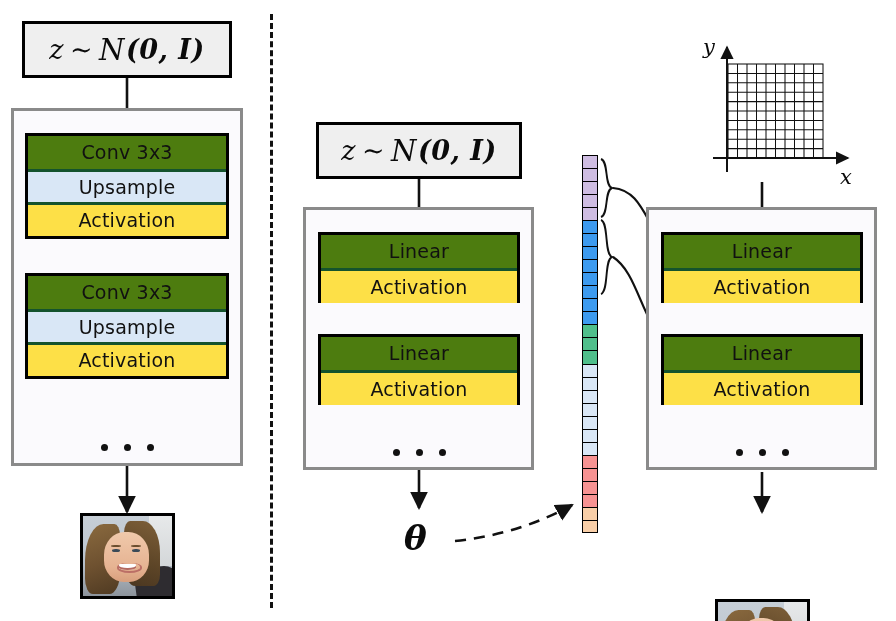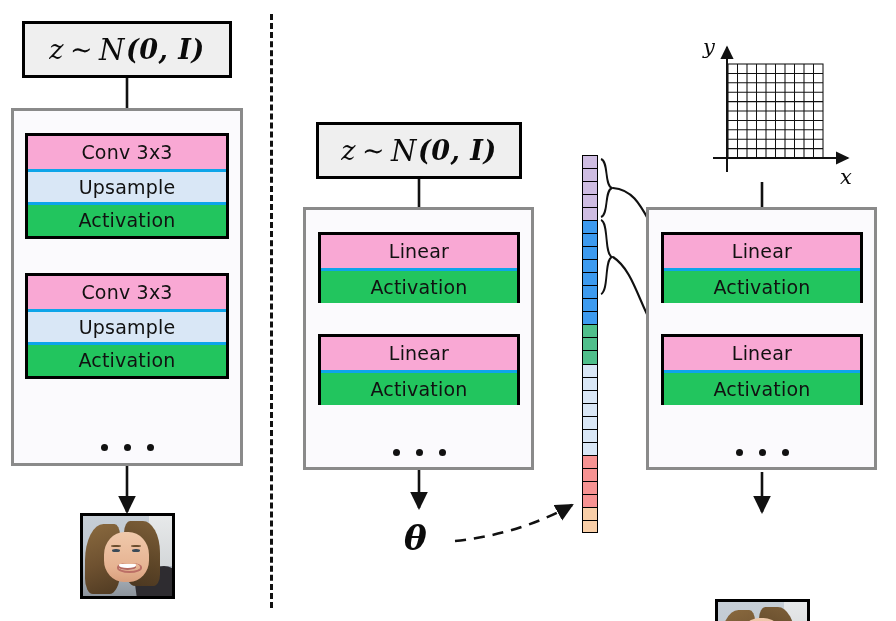--- a/index.html
+++ b/index.html
@@ -48,7 +48,7 @@
     line-height:1;
   }
   .layer.sep{border-top:3px solid #0ea5e9;}
-  .c-green{background:#f9a8d4;}
+  .c-green{background:#4d7c0f;}
   .c-blue{background:#d9e7f6;}
   .c-peach{background:#22c55e;}
 

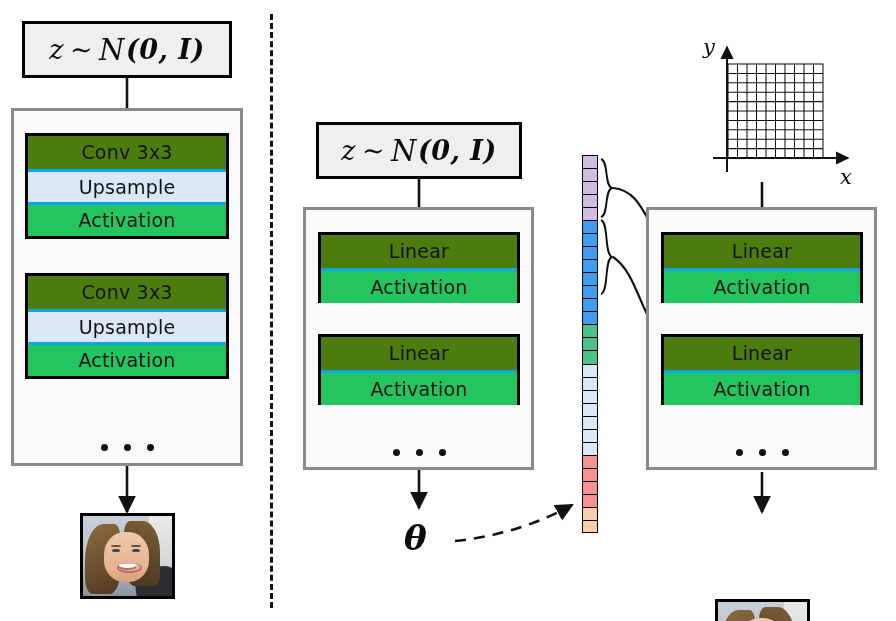--- a/index.html
+++ b/index.html
@@ -47,7 +47,7 @@
     letter-spacing:.2px;
     line-height:1;
   }
-  .layer.sep{border-top:3px solid #0ea5e9;}
+  .layer.sep{border-top:3px solid #14532d;}
   .c-green{background:#4d7c0f;}
   .c-blue{background:#d9e7f6;}
   .c-peach{background:#22c55e;}

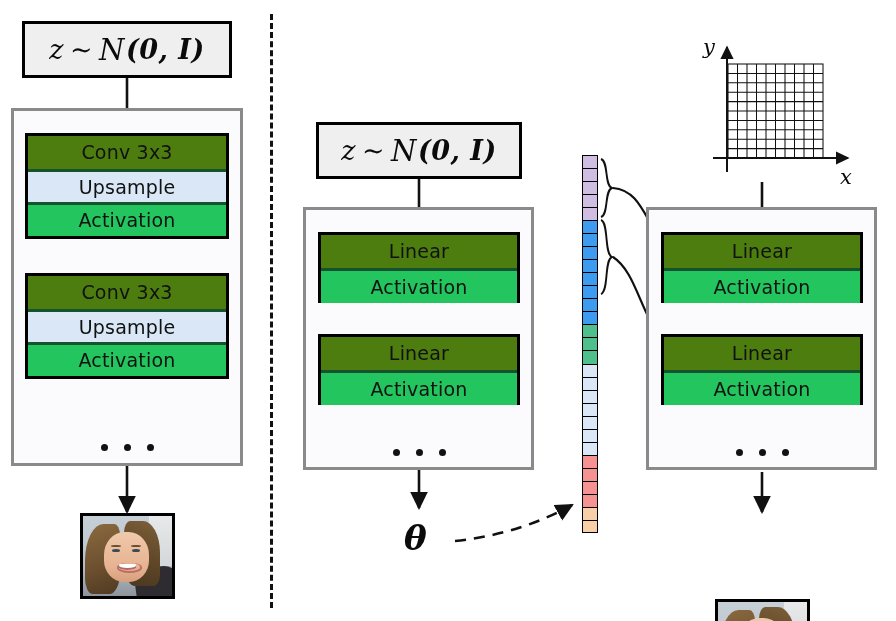--- a/index.html
+++ b/index.html
@@ -50,7 +50,7 @@
   .layer.sep{border-top:3px solid #14532d;}
   .c-green{background:#4d7c0f;}
   .c-blue{background:#d9e7f6;}
-  .c-peach{background:#22c55e;}
+  .c-peach{background:#fde047;}
 
   
   #vec-svg, #arrow-svg{position:absolute;left:0;top:0;width:896px;height:621px;pointer-events:none;}

